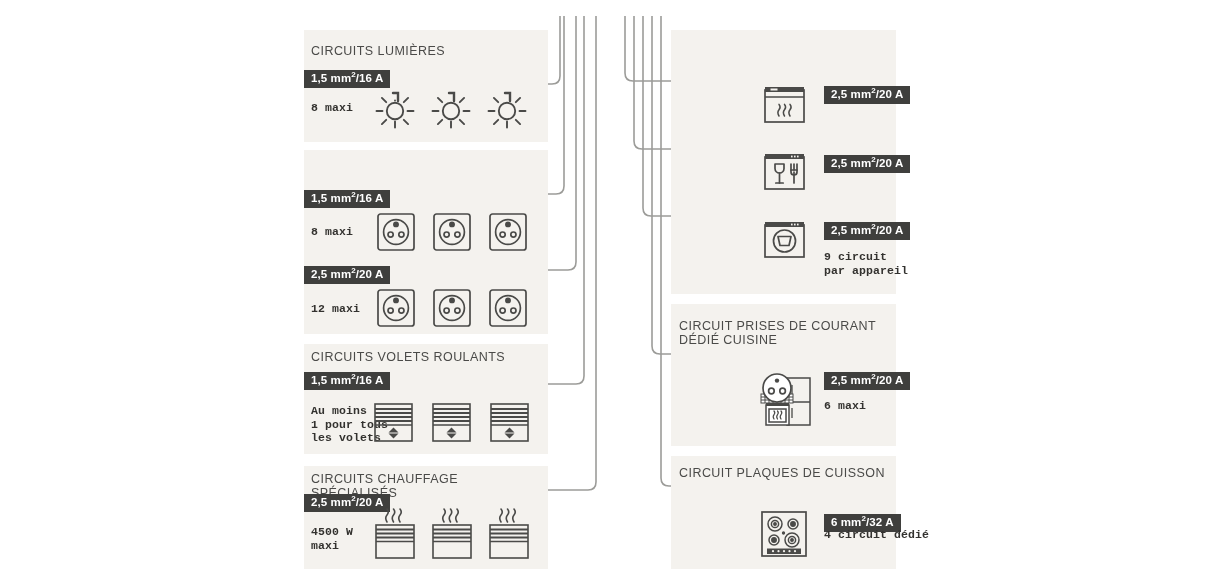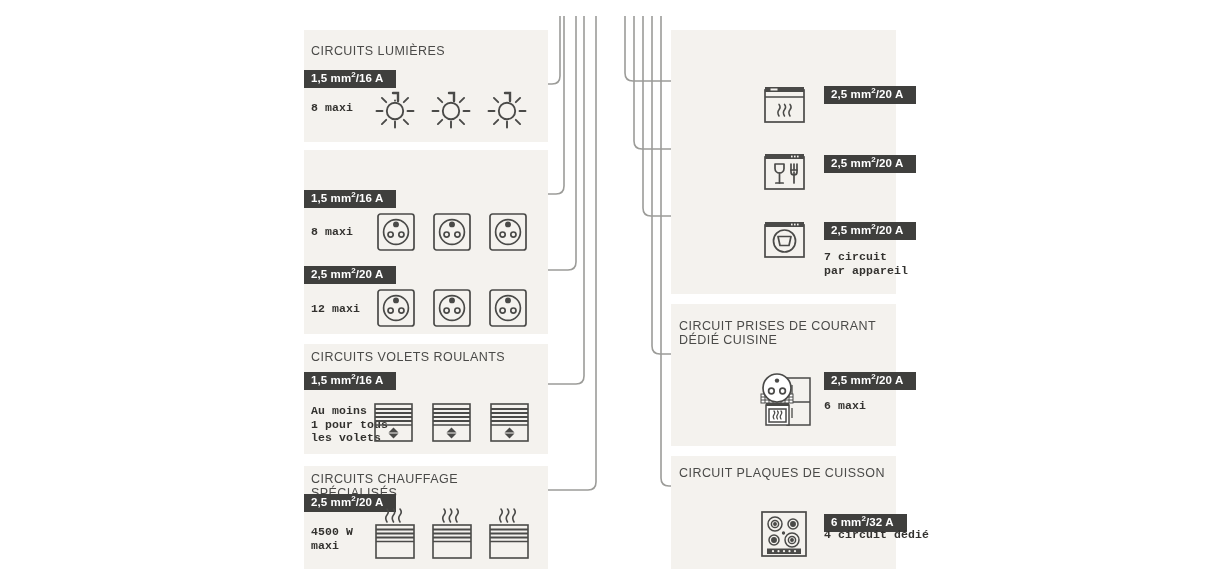--- a/index.html
+++ b/index.html
@@ -33,7 +33,7 @@
     font-size:11.5px;
     font-weight:bold;
     letter-spacing:.1px;
-    padding:3px 13px 4px 7px;
+    padding:3px 7px 4px 7px;
     line-height:11px;
     white-space:nowrap;
   }

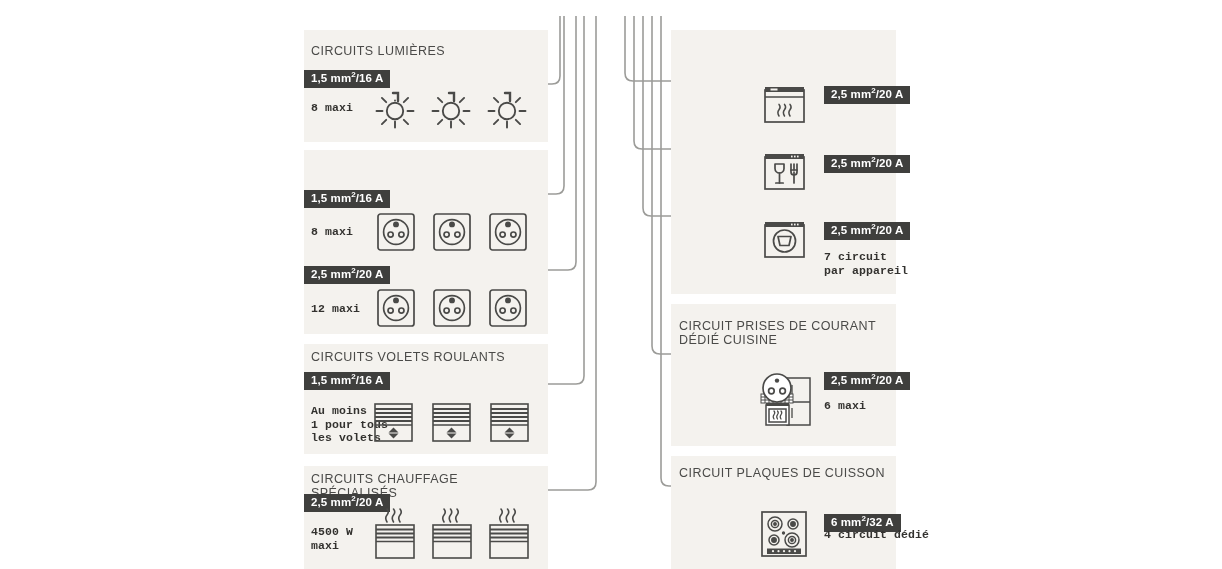--- a/index.html
+++ b/index.html
@@ -374,7 +374,7 @@
   <div class="badge" style="left:824px;top:206px;">
     <span>2,5 mm<sup>2</sup>/20 A</span>
   </div>
-  <div class="note" style="left:824px;top:234px;width:100px;">7 circuit
+  <div class="note" style="left:824px;top:234px;width:100px;">9 circuit
 par appareil</div>
   <div class="icon" style="left:763px;top:199px;">
     <svg width="43" height="44" viewBox="0 0 43 44">

